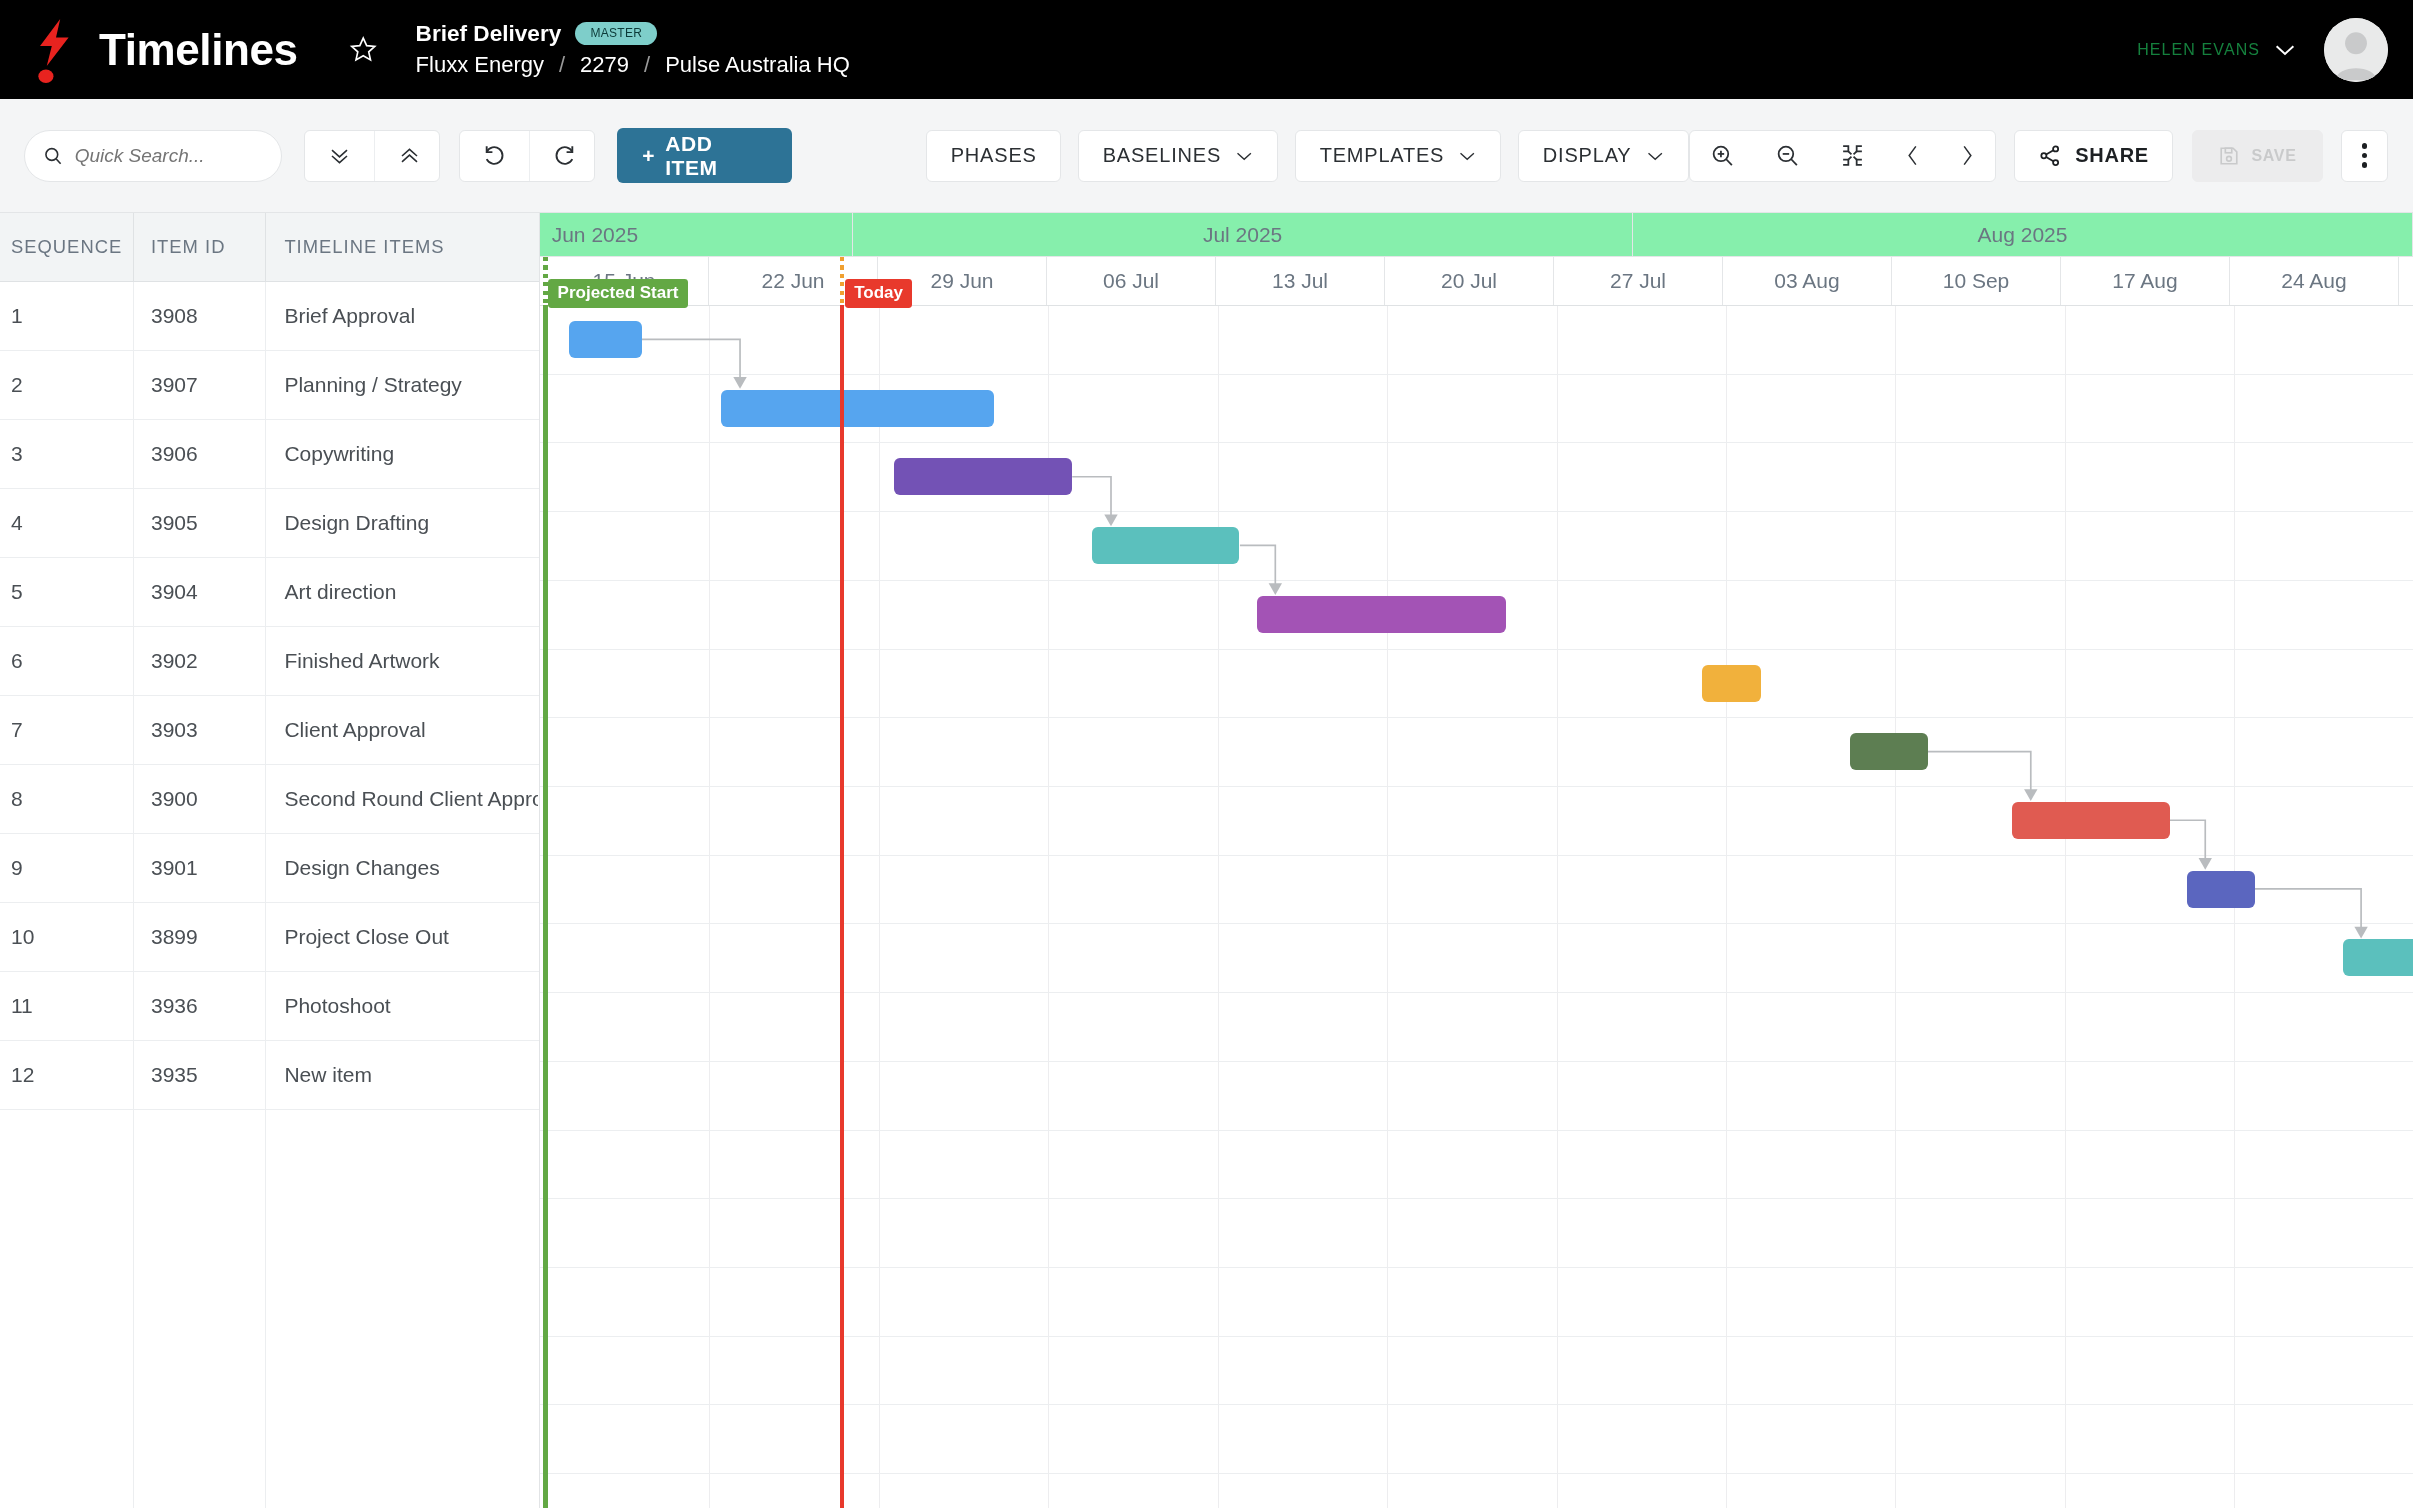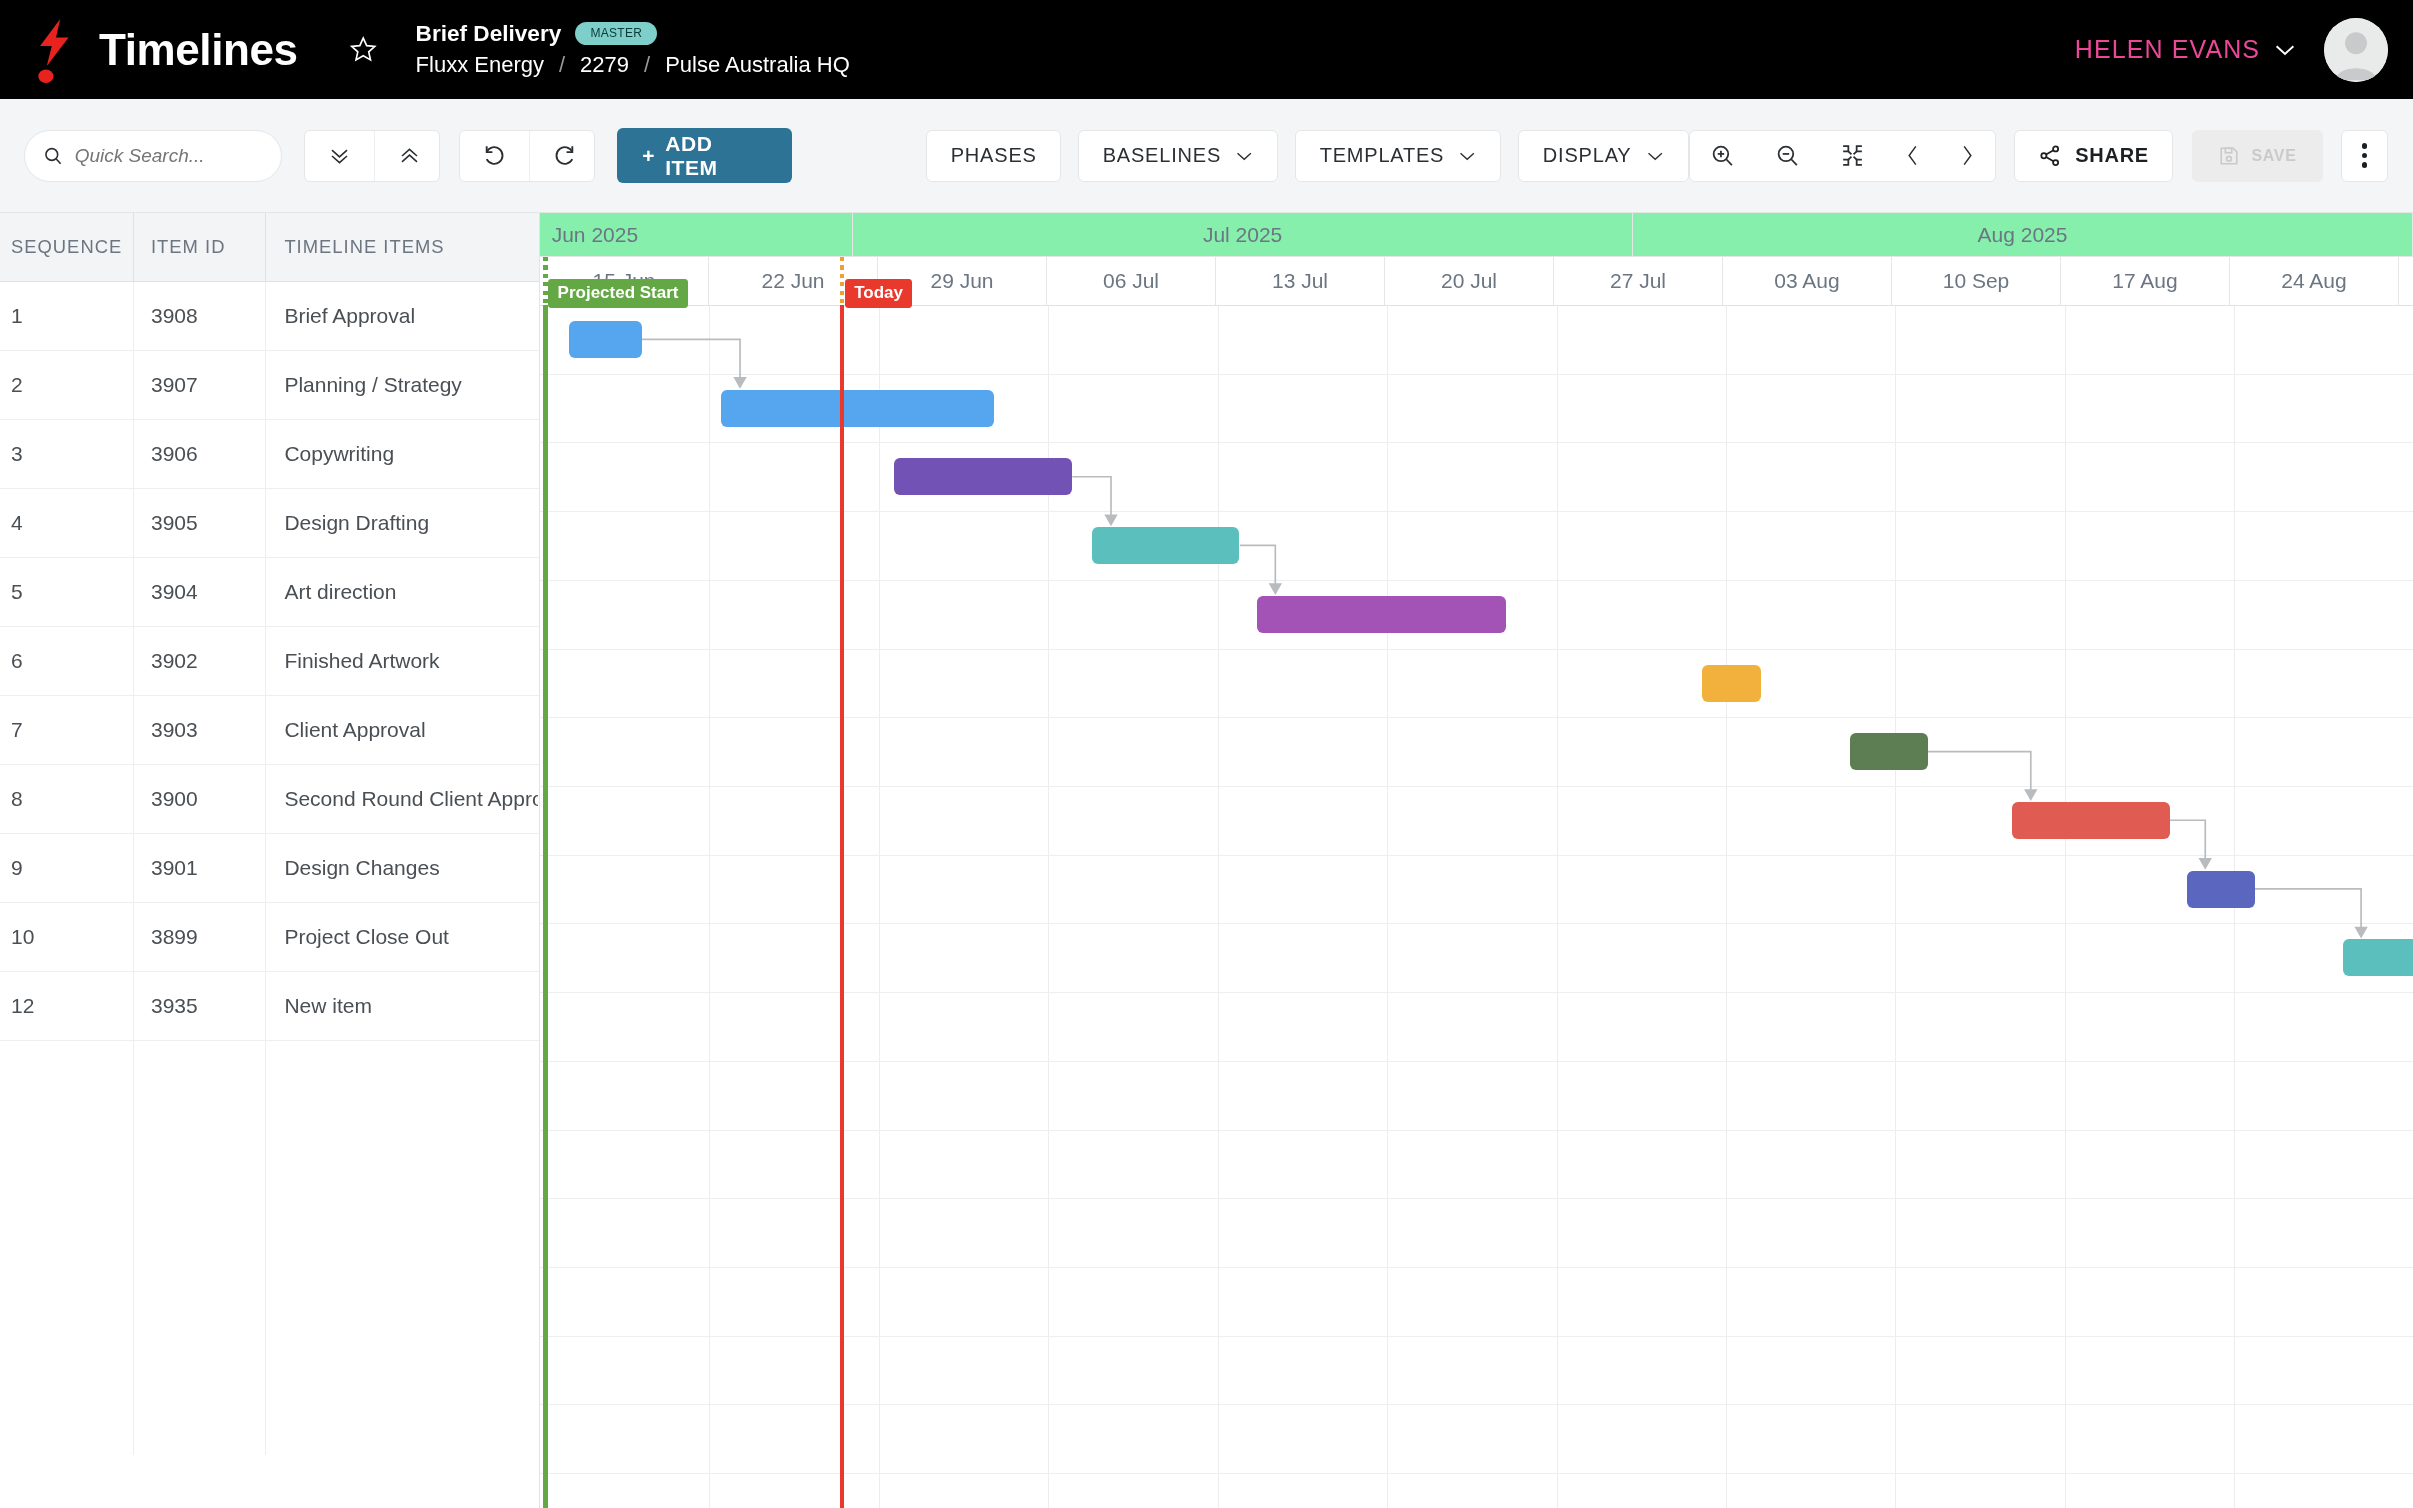--- a/index.html
+++ b/index.html
@@ -53,7 +53,7 @@
     display: flex; align-items: center; gap: 28.5px;
   }
   .user-name {
-    color: #ec4899; font-size: 25px; letter-spacing: 1.1px;
+    color: #15803d; font-size: 16px; letter-spacing: 1.1px;
     display: flex; align-items: center; gap: 13.4px; cursor: pointer;
   }
   .avatar {

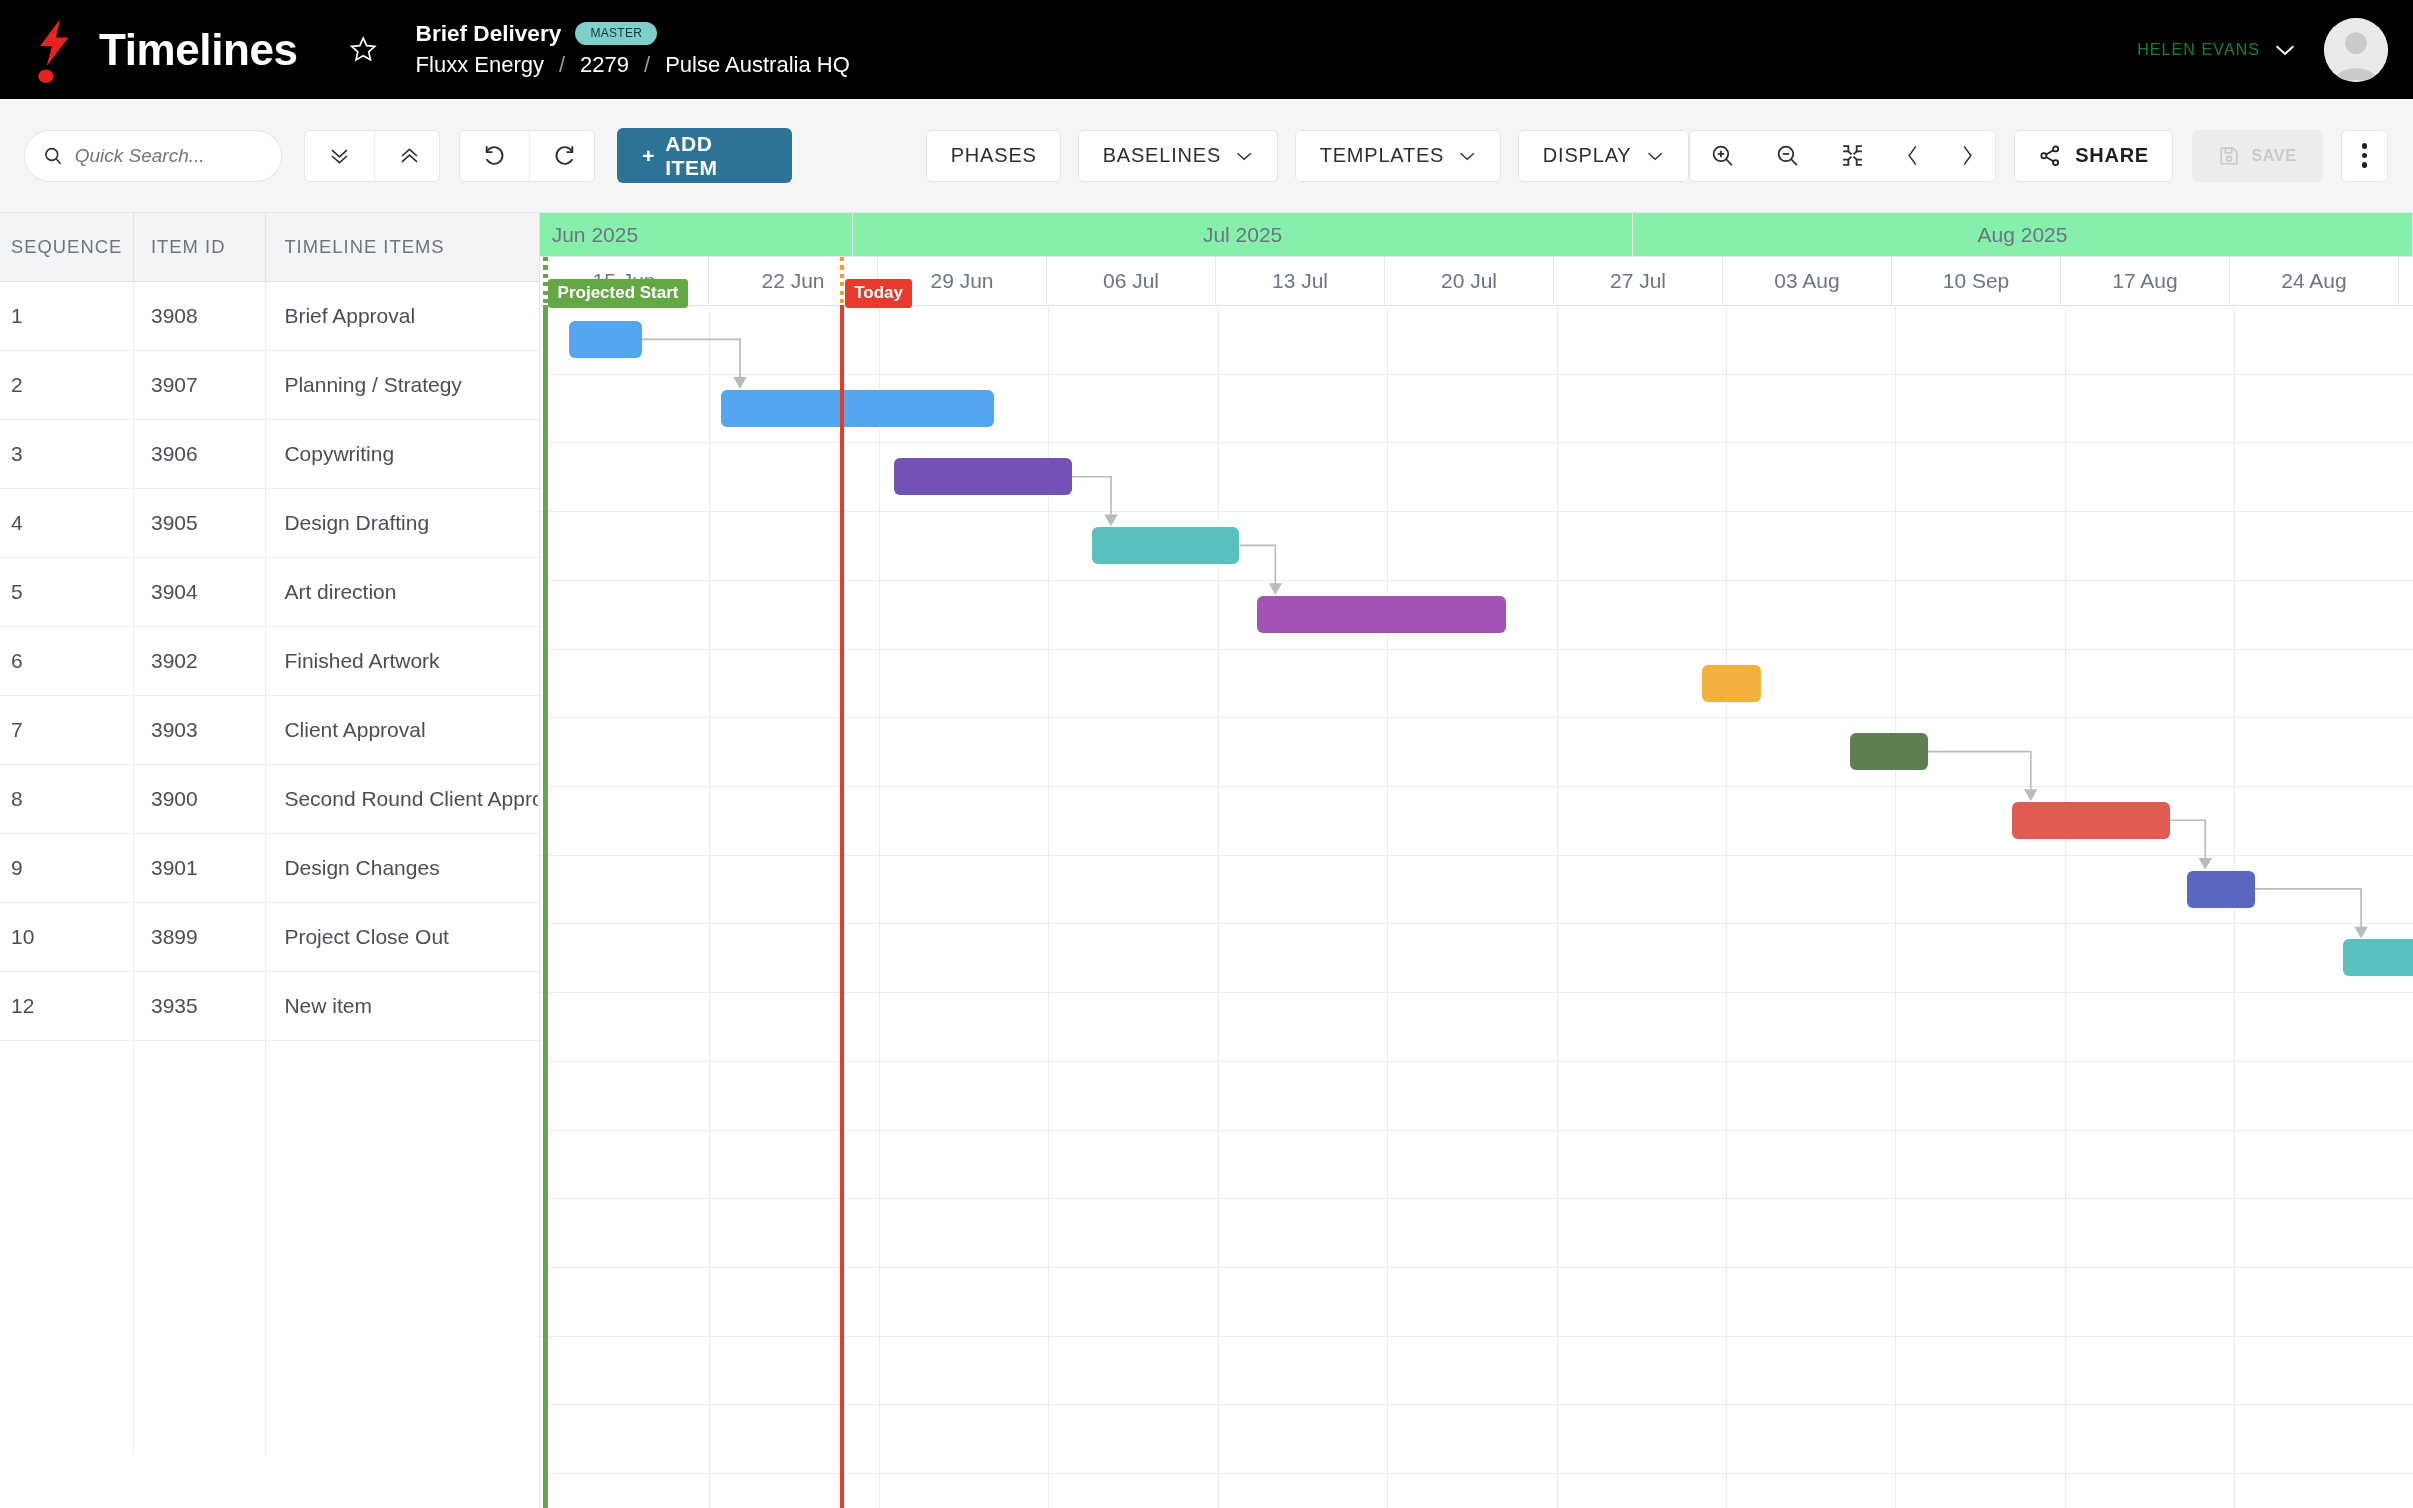--- a/index.html
+++ b/index.html
@@ -475,6 +475,11 @@
           <div class="gr-cell col-seq">10</div>
           <div class="gr-cell col-id">3899</div>
           <div class="gr-cell col-name">Project Close Out</div>
+        </div>
+        <div class="grid-row">
+          <div class="gr-cell col-seq">11</div>
+          <div class="gr-cell col-id">3936</div>
+          <div class="gr-cell col-name">Photoshoot</div>
         </div>
         <div class="grid-row">
           <div class="gr-cell col-seq">12</div>

